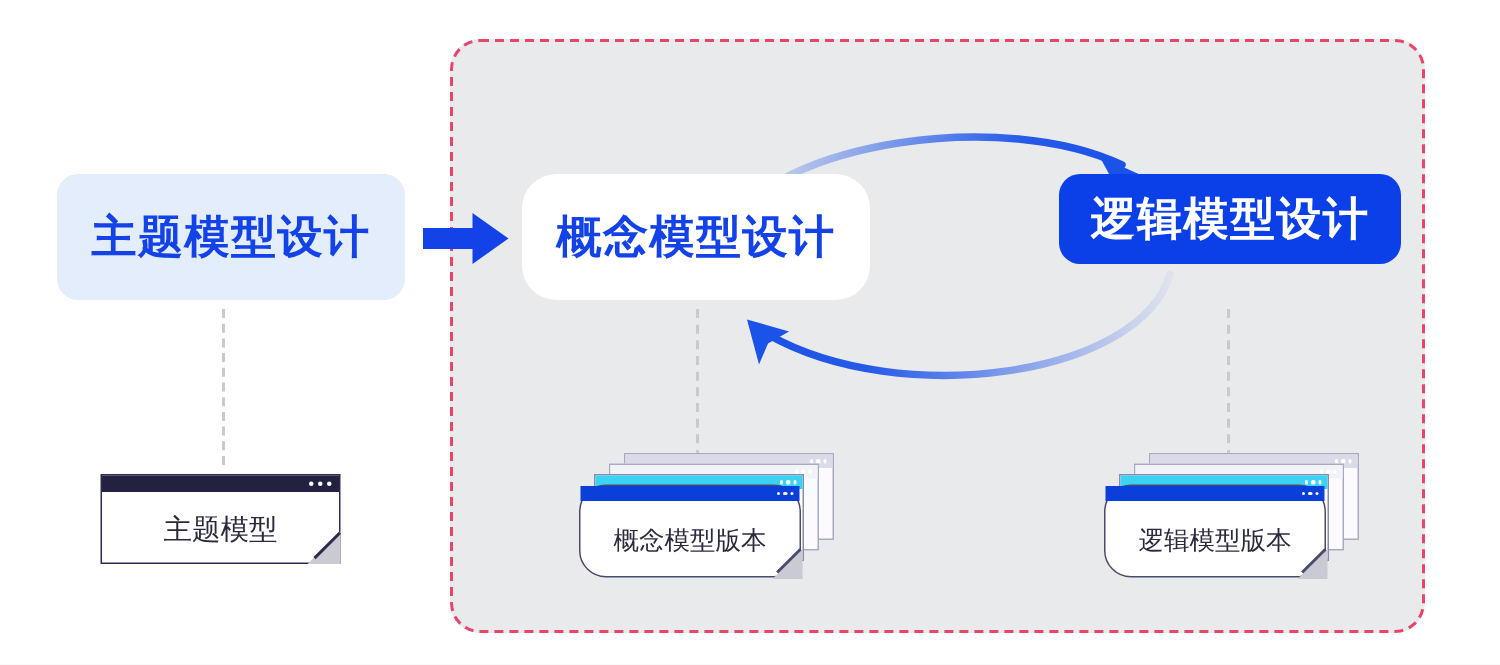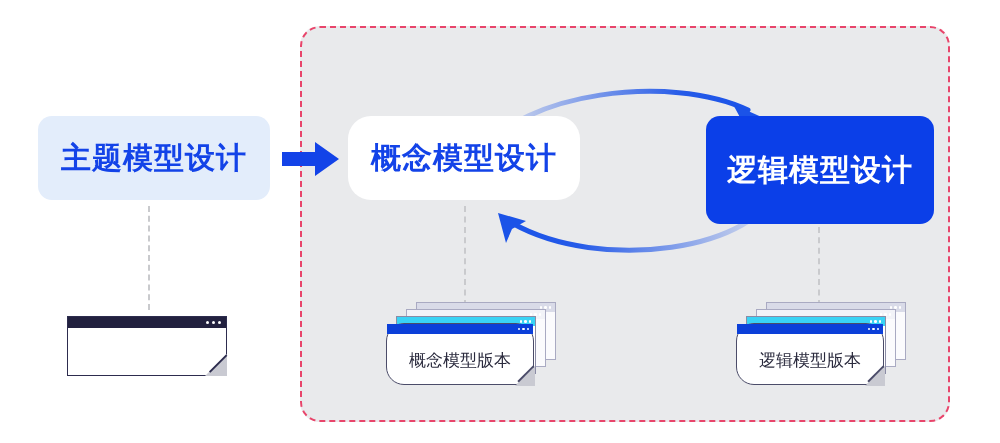--- a/index.html
+++ b/index.html
@@ -67,7 +67,7 @@
     left: 706px;
     top: 116px;
     width: 228px;
-    height: 108px;
+    height: 60px;
     background: #0b3fe8;
     color: #ffffff;
     font-family: Liberation Mono, monospace;

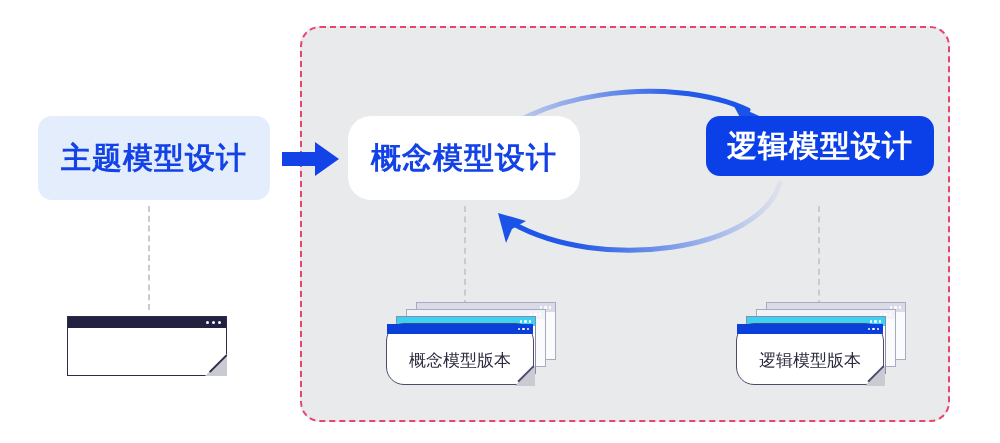--- a/index.html
+++ b/index.html
@@ -298,6 +298,7 @@
         <span class="dot"></span>
         <span class="dot"></span>
       </div>
+      <div class="label">主题模型</div>
       <div class="fold"></div>
       <div class="fold-edge"></div>
     </div>

